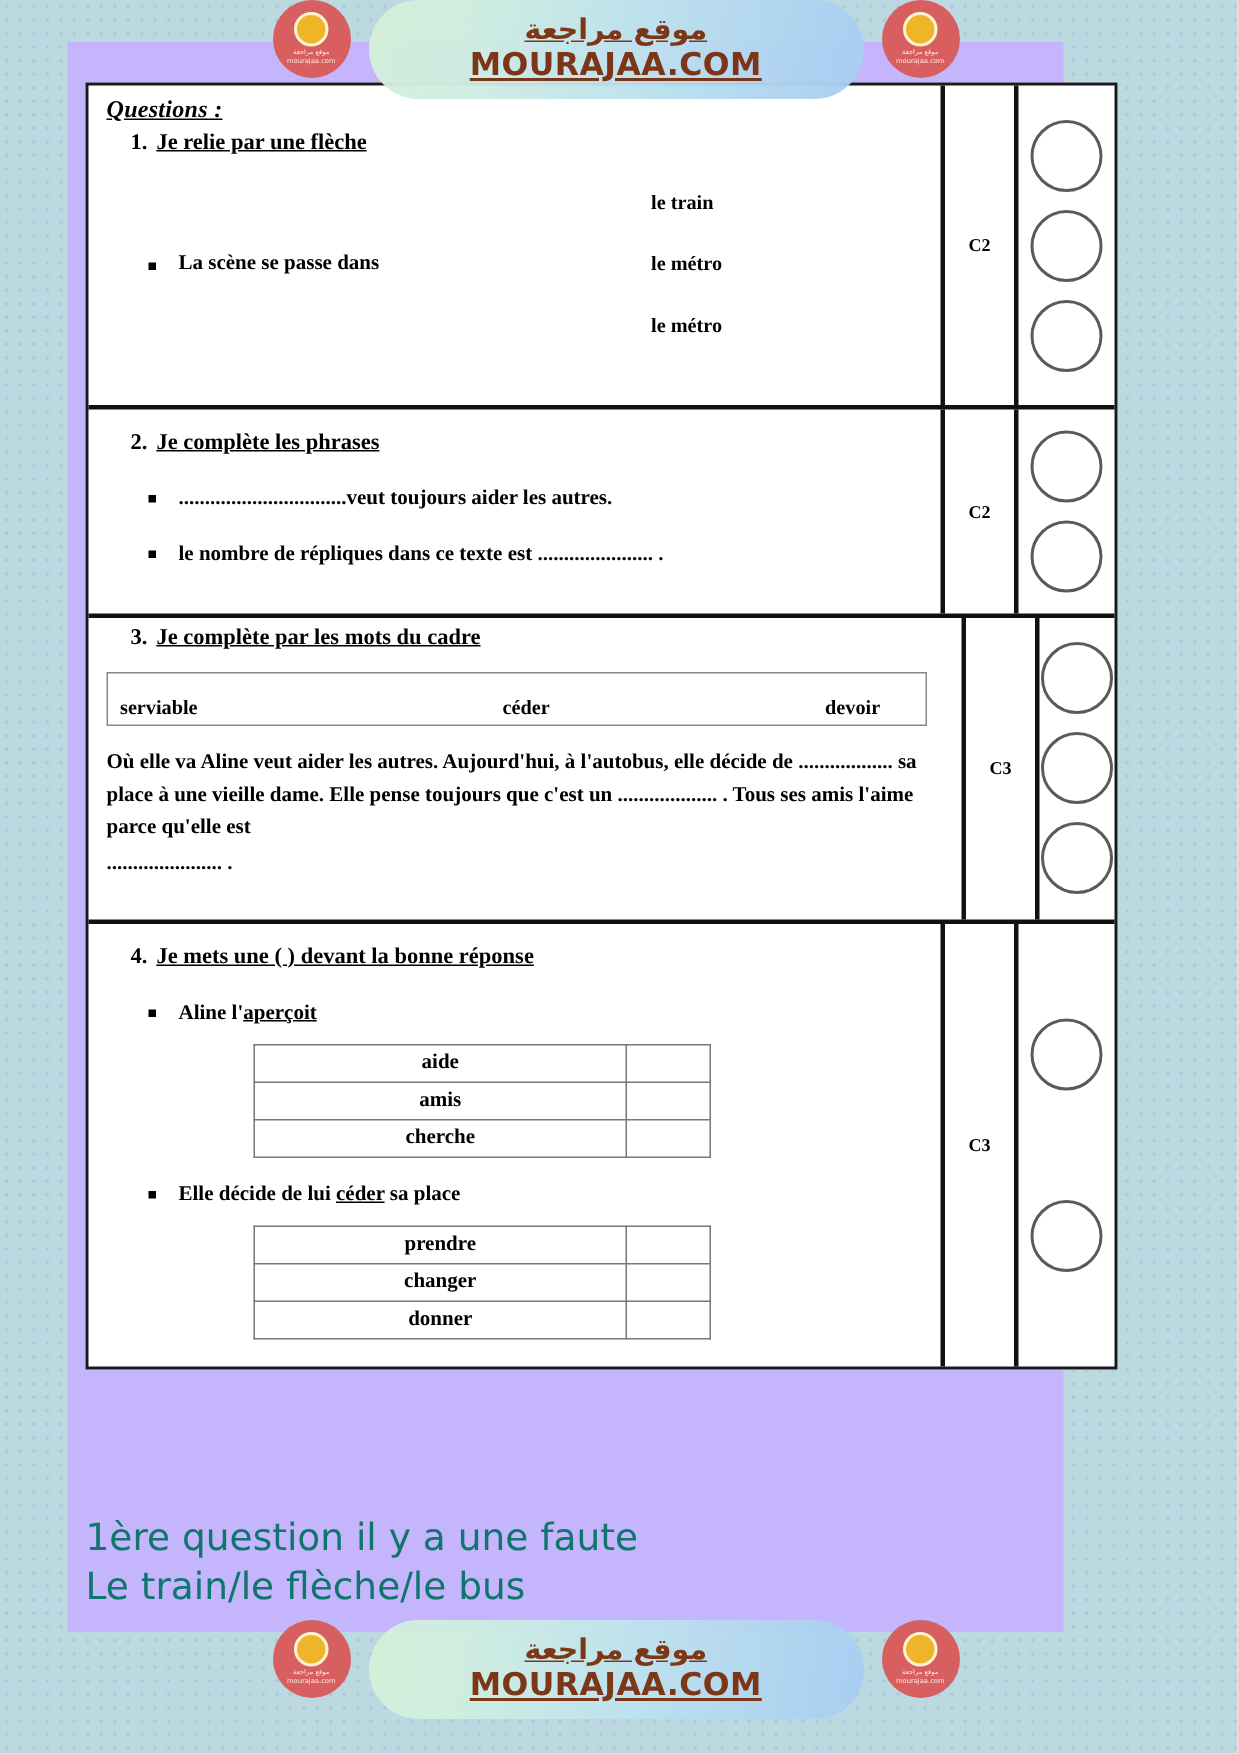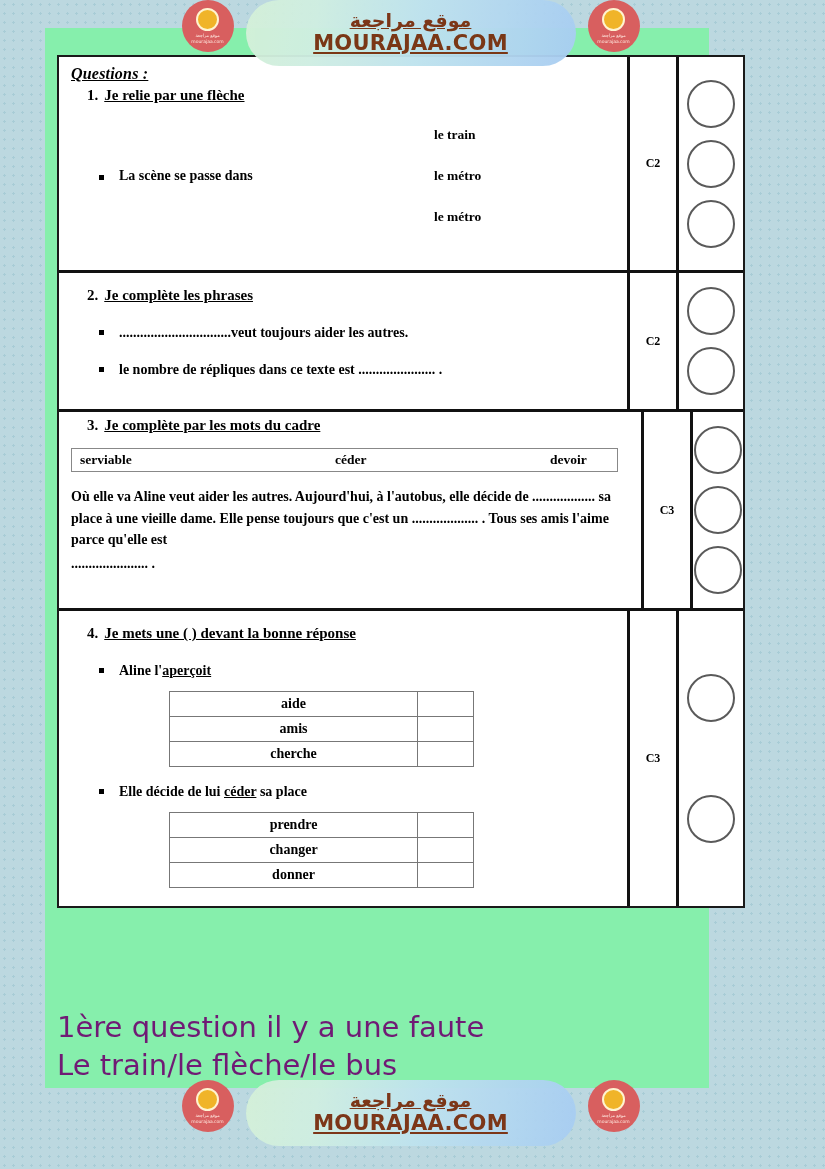--- a/index.html
+++ b/index.html
@@ -25,7 +25,7 @@
     top: 28px;
     width: 664px;
     height: 1060px;
-    background: #86efac;
+    background: #c4b5fd;
   }
 
   

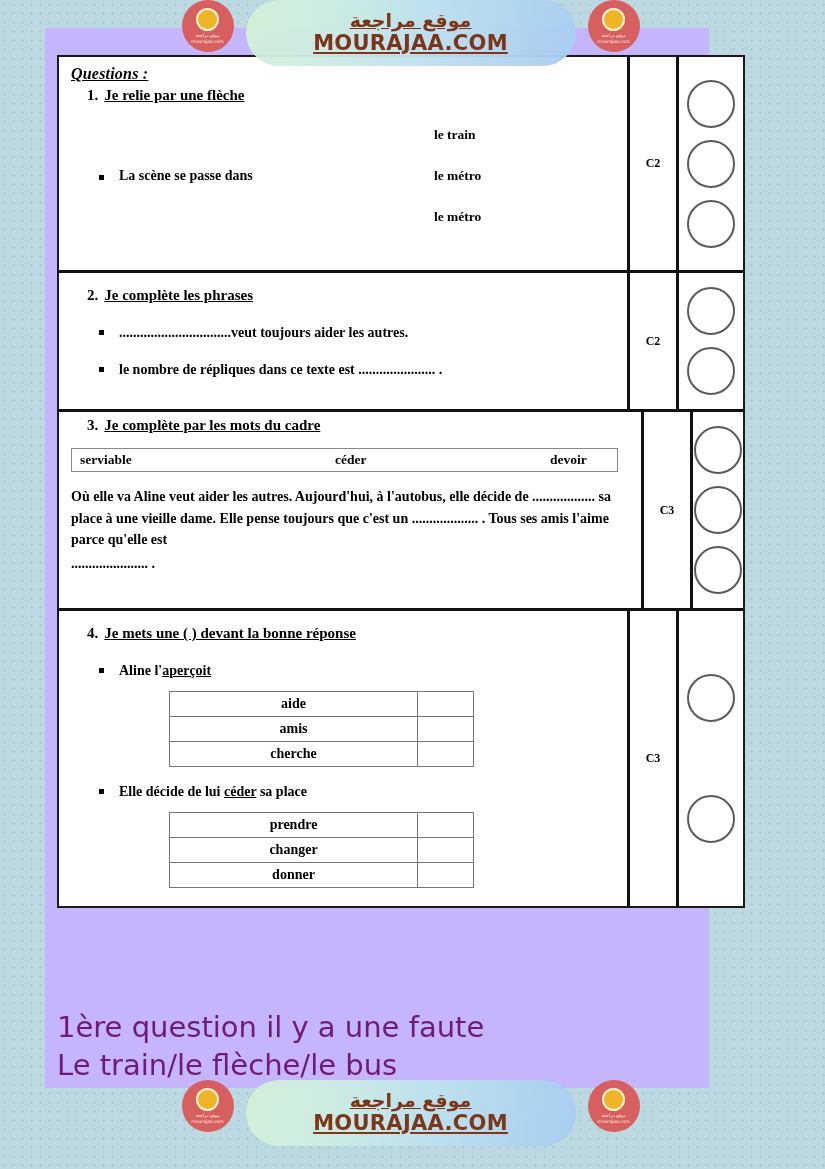--- a/index.html
+++ b/index.html
@@ -236,7 +236,7 @@
     font-size: 13.5px;
     font-weight: bold;
   }
-  .wordbank span { flex: 0 0 auto; }
+  .wordbank span { flex: 0 0 auto; margin-top: 12px; }
   .wb1 { width: 255px; }
   .wb2 { width: 215px; }
 

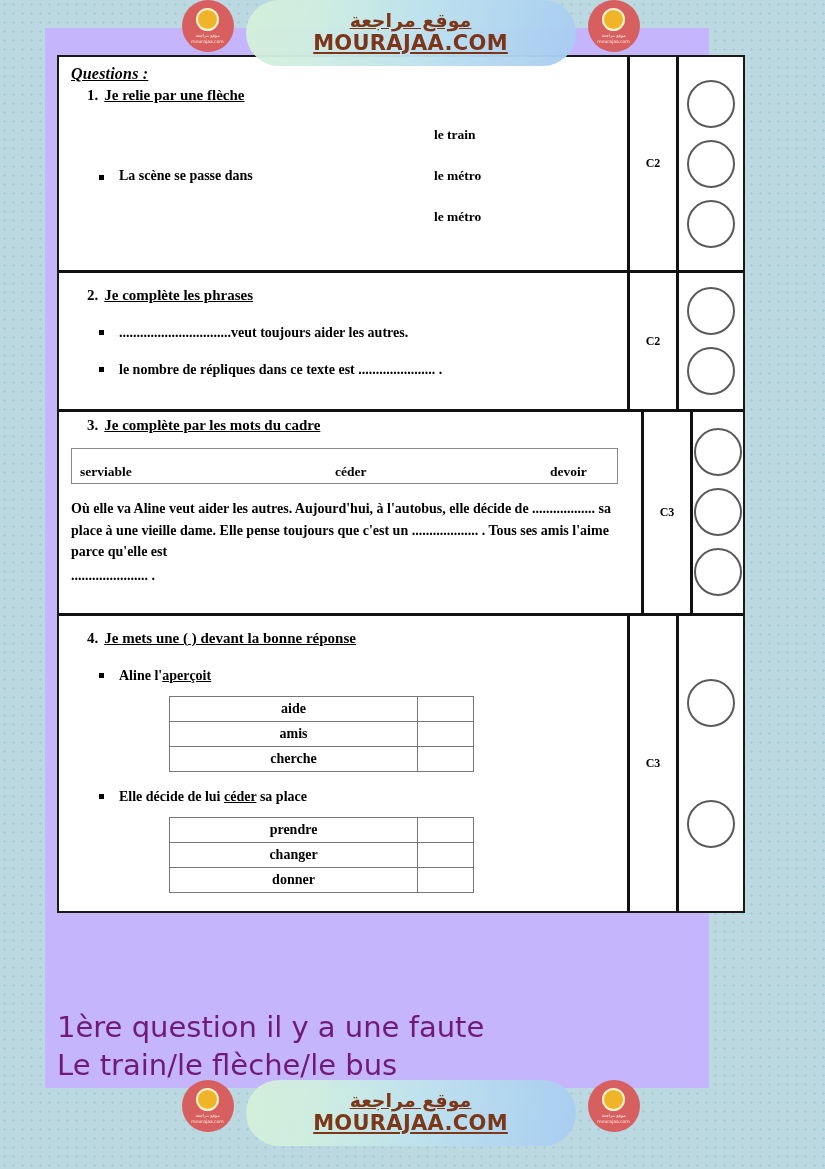--- a/index.html
+++ b/index.html
@@ -270,8 +270,8 @@
     left: 57px;
     top: 1008px;
     font-family: "DejaVu Sans", sans-serif;
-    font-size: 29px;
-    color: #701a75;
+    font-size: 25px;
+    color: #0f766e;
     line-height: 1.32;
     z-index: 20;
   }

